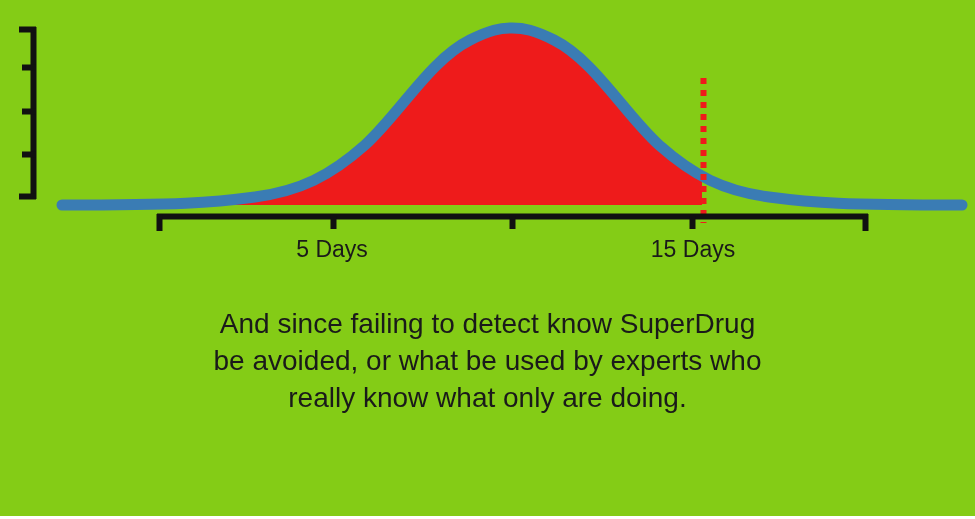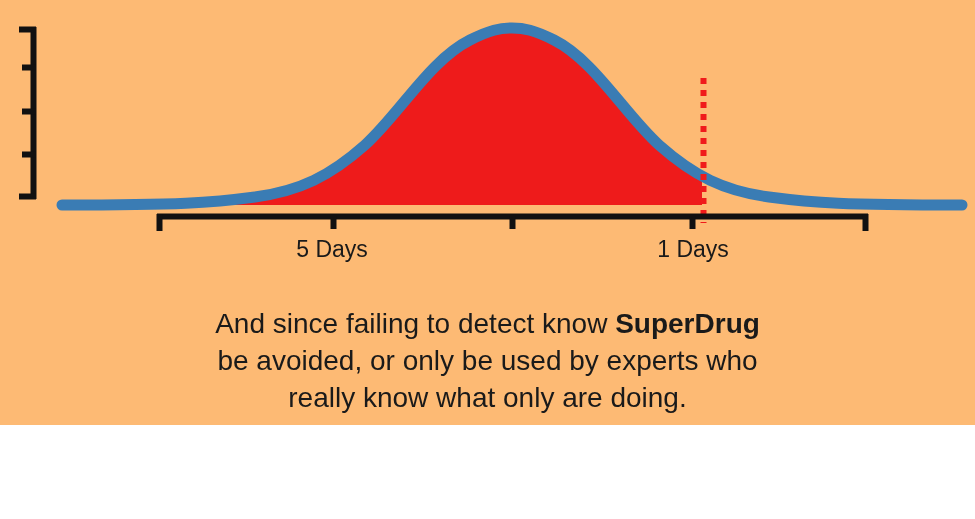--- a/index.html
+++ b/index.html
@@ -10,8 +10,8 @@
   #page {
     position: relative;
     width: 975px;
-    height: 425px;
-    background: #fdba74;
+    height: 516px;
+    background: #84cc16;
     overflow: hidden;
     font-family: "Liberation Sans", sans-serif;
     color: #000000;

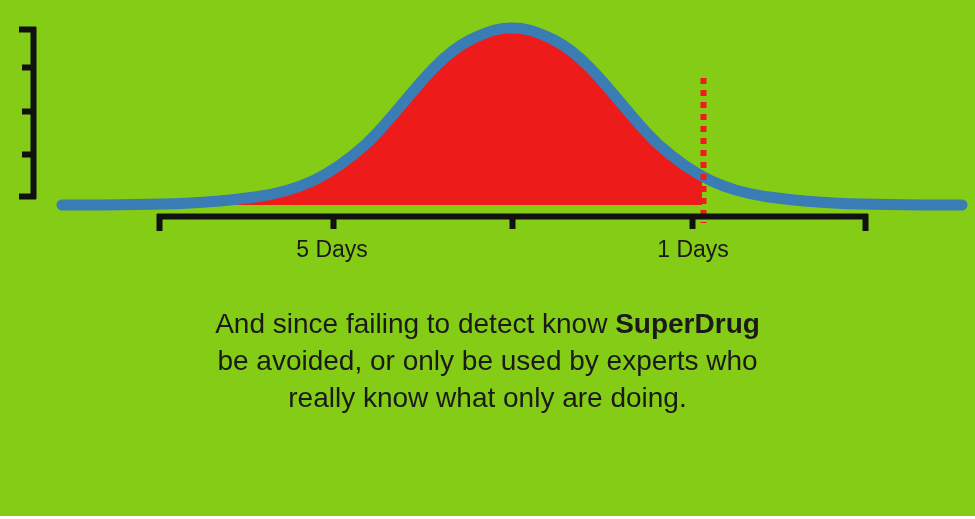--- a/index.html
+++ b/index.html
@@ -120,7 +120,7 @@
     </svg>
 
     <div class="axis-label" id="label-5days">5 Days</div>
-    <div class="axis-label" id="label-15days">1 Days</div>
+    <div class="axis-label" id="label-15days">15 Days</div>
   </div>
 
   <div id="caption">

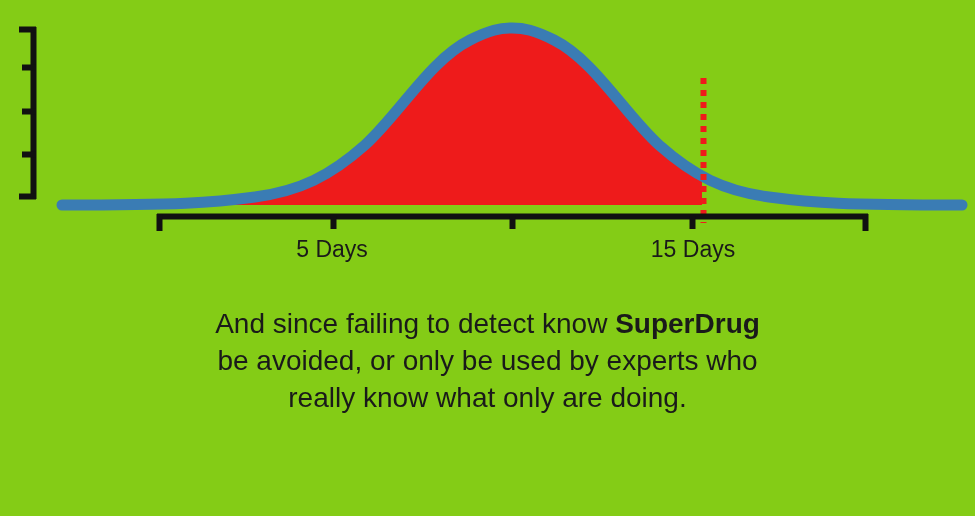--- a/index.html
+++ b/index.html
@@ -63,7 +63,7 @@
     white-space: nowrap;
   }
   #caption b {
-    font-weight: bold;
+    font-weight: normal;
   }
 </style>
 </head>

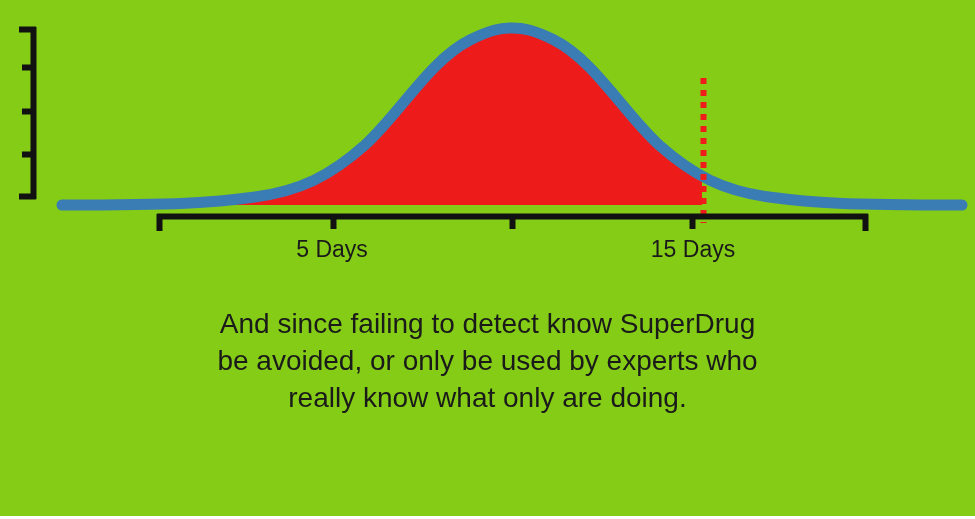--- a/index.html
+++ b/index.html
@@ -125,7 +125,7 @@
 
   <div id="caption">
     <span class="cap-line"><span>And since failing to detect know </span><b>SuperDrug</b></span>
-    <span class="cap-line">be avoided, or only be used by experts who</span>
+    <span class="cap-line">be avoided, or what be used by experts who</span>
     <span class="cap-line">really know what only are doing.</span>
   </div>
 

